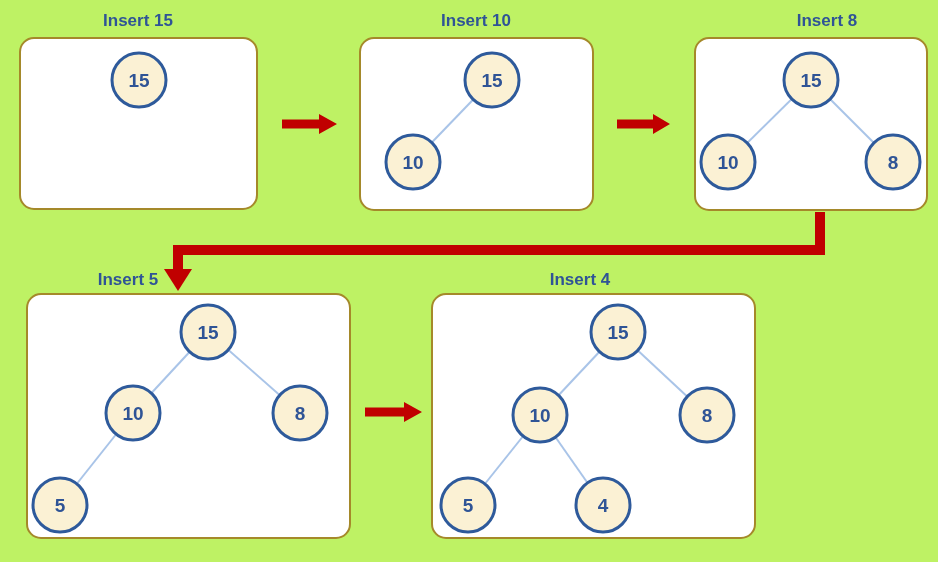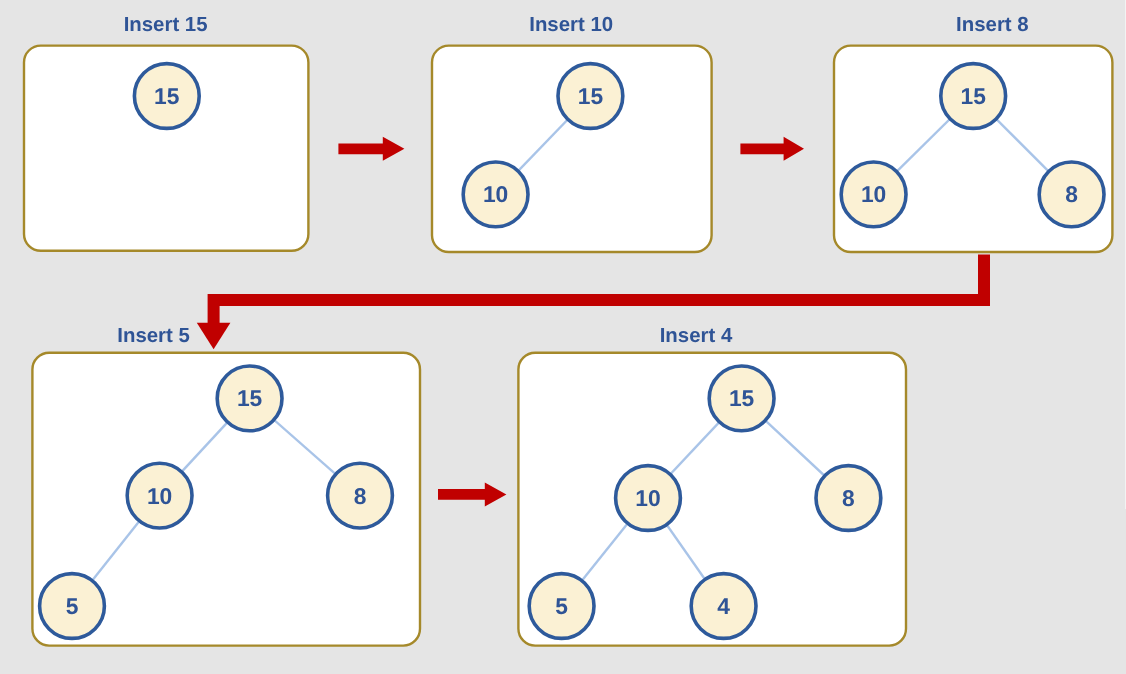--- a/index.html
+++ b/index.html
@@ -6,7 +6,7 @@
   #stage{
     position:relative;
     width:938px;height:562px;
-    background:#e5e5e5;
+    background:#bef264;
     font-family:"Liberation Sans", sans-serif;
     overflow:hidden;
   }

